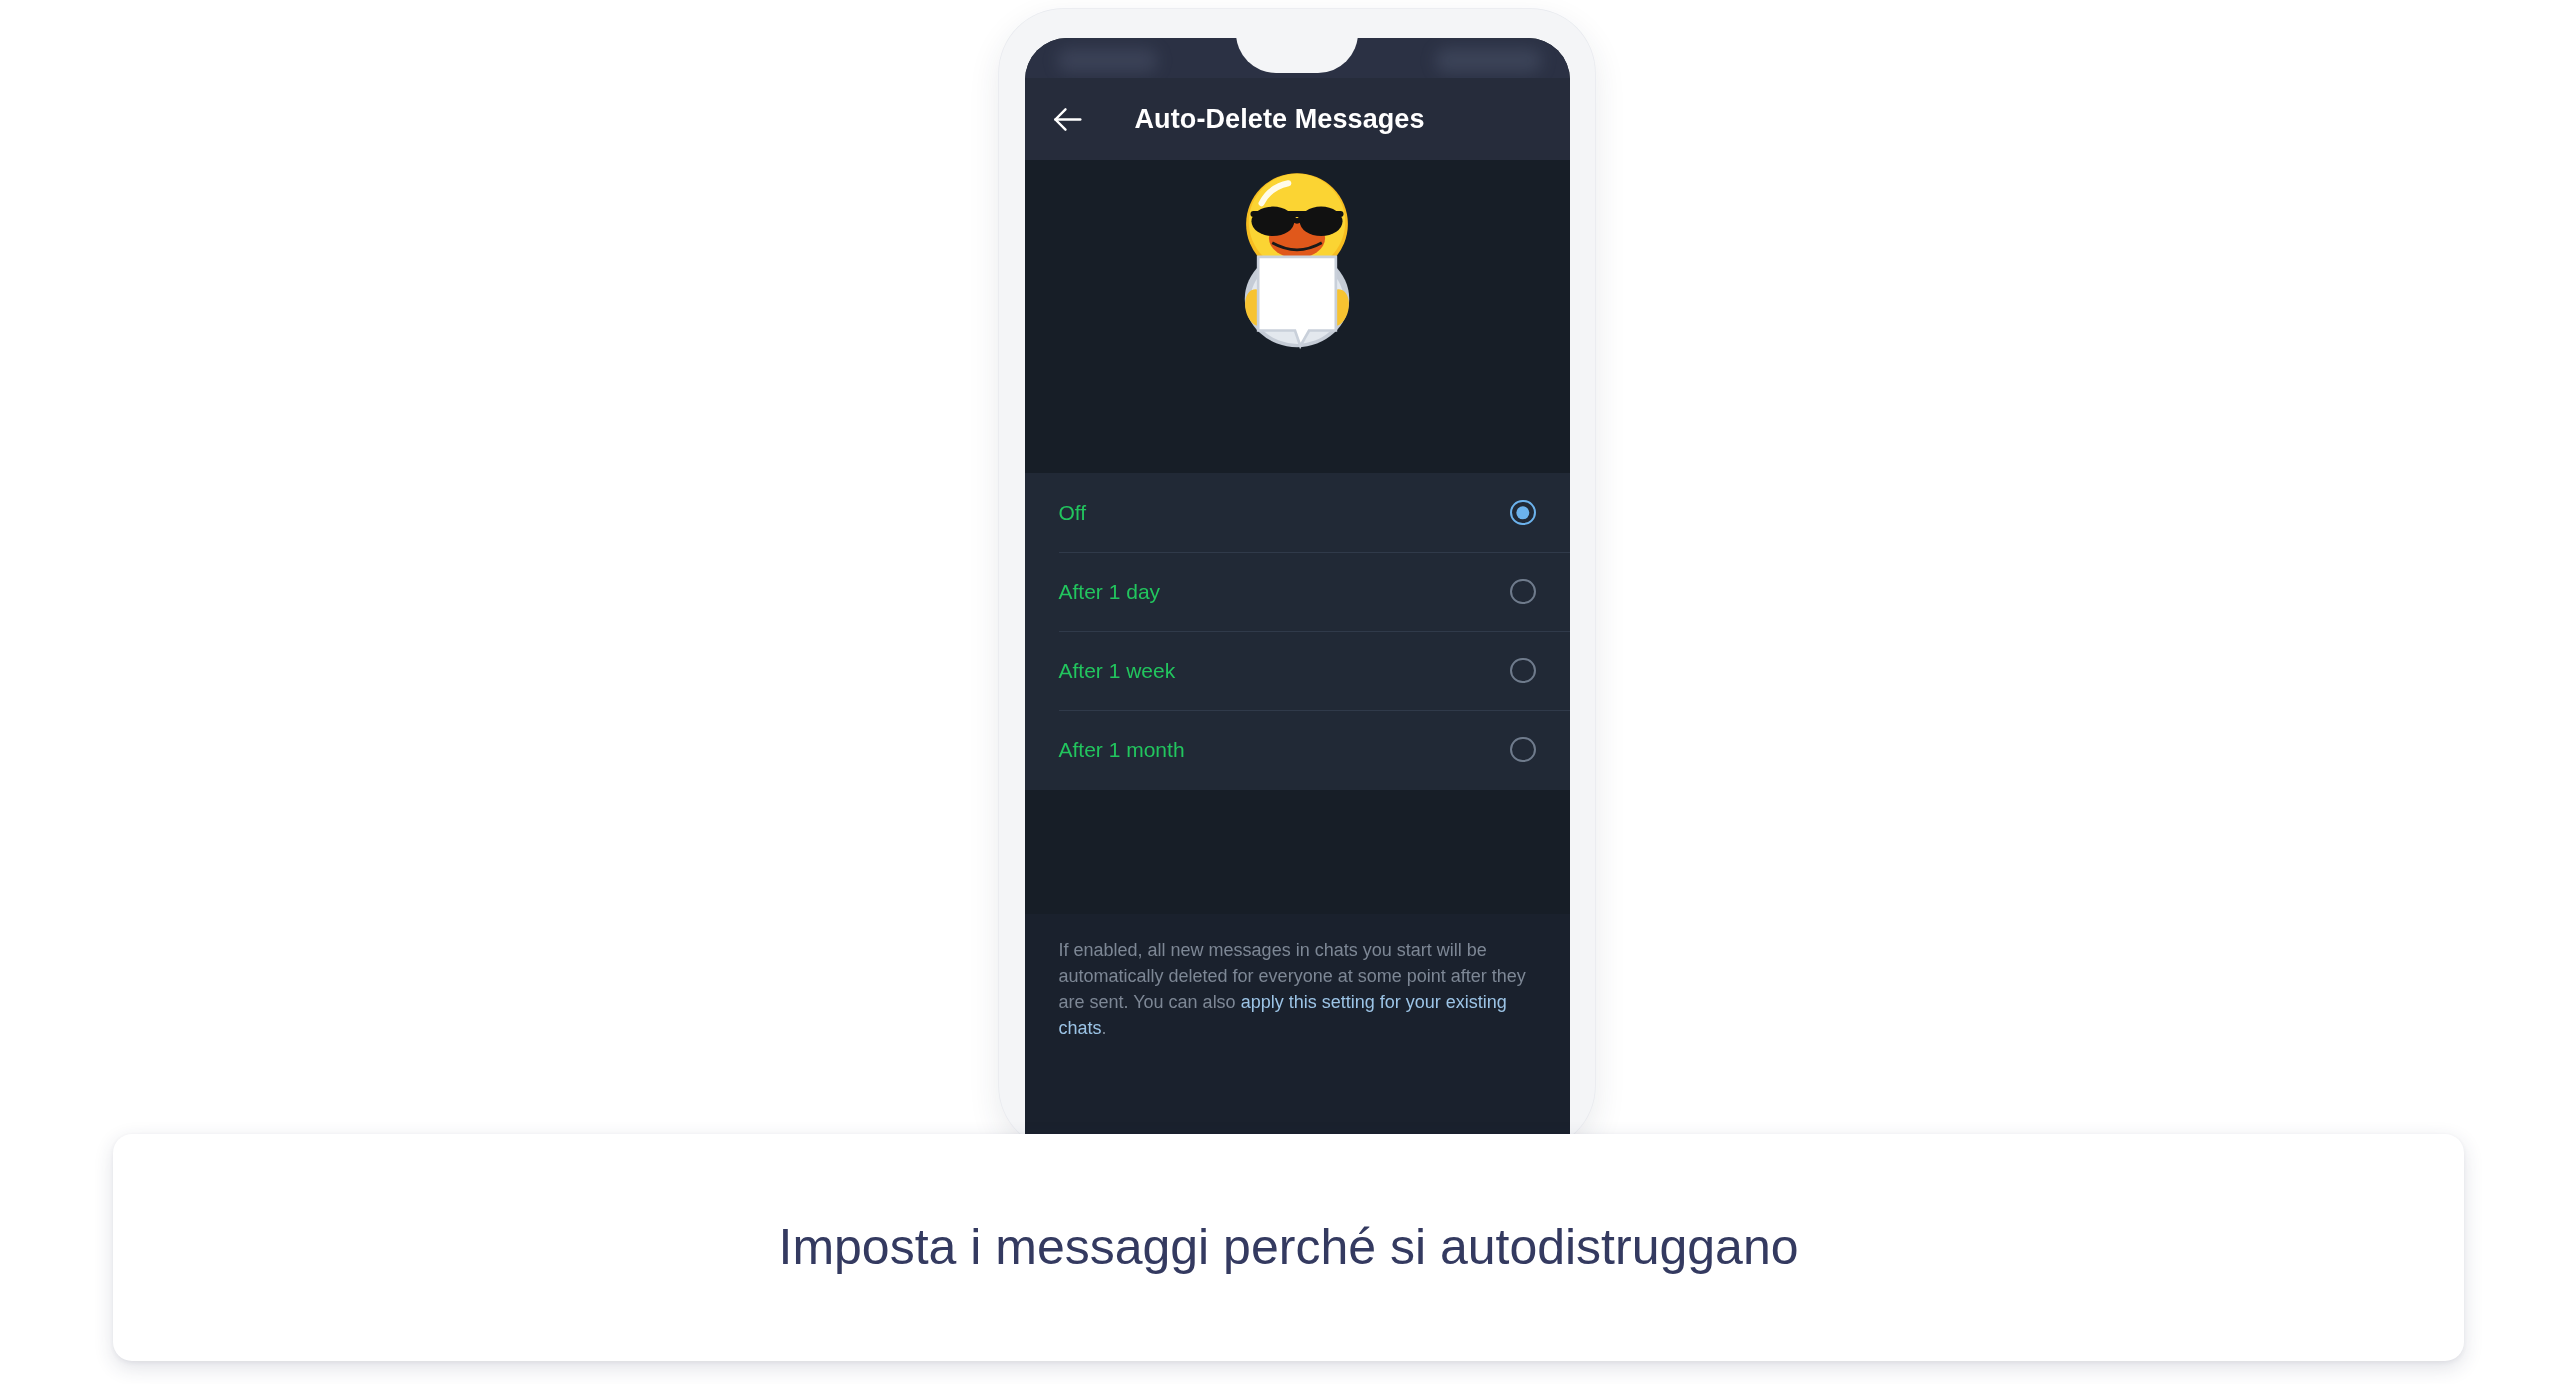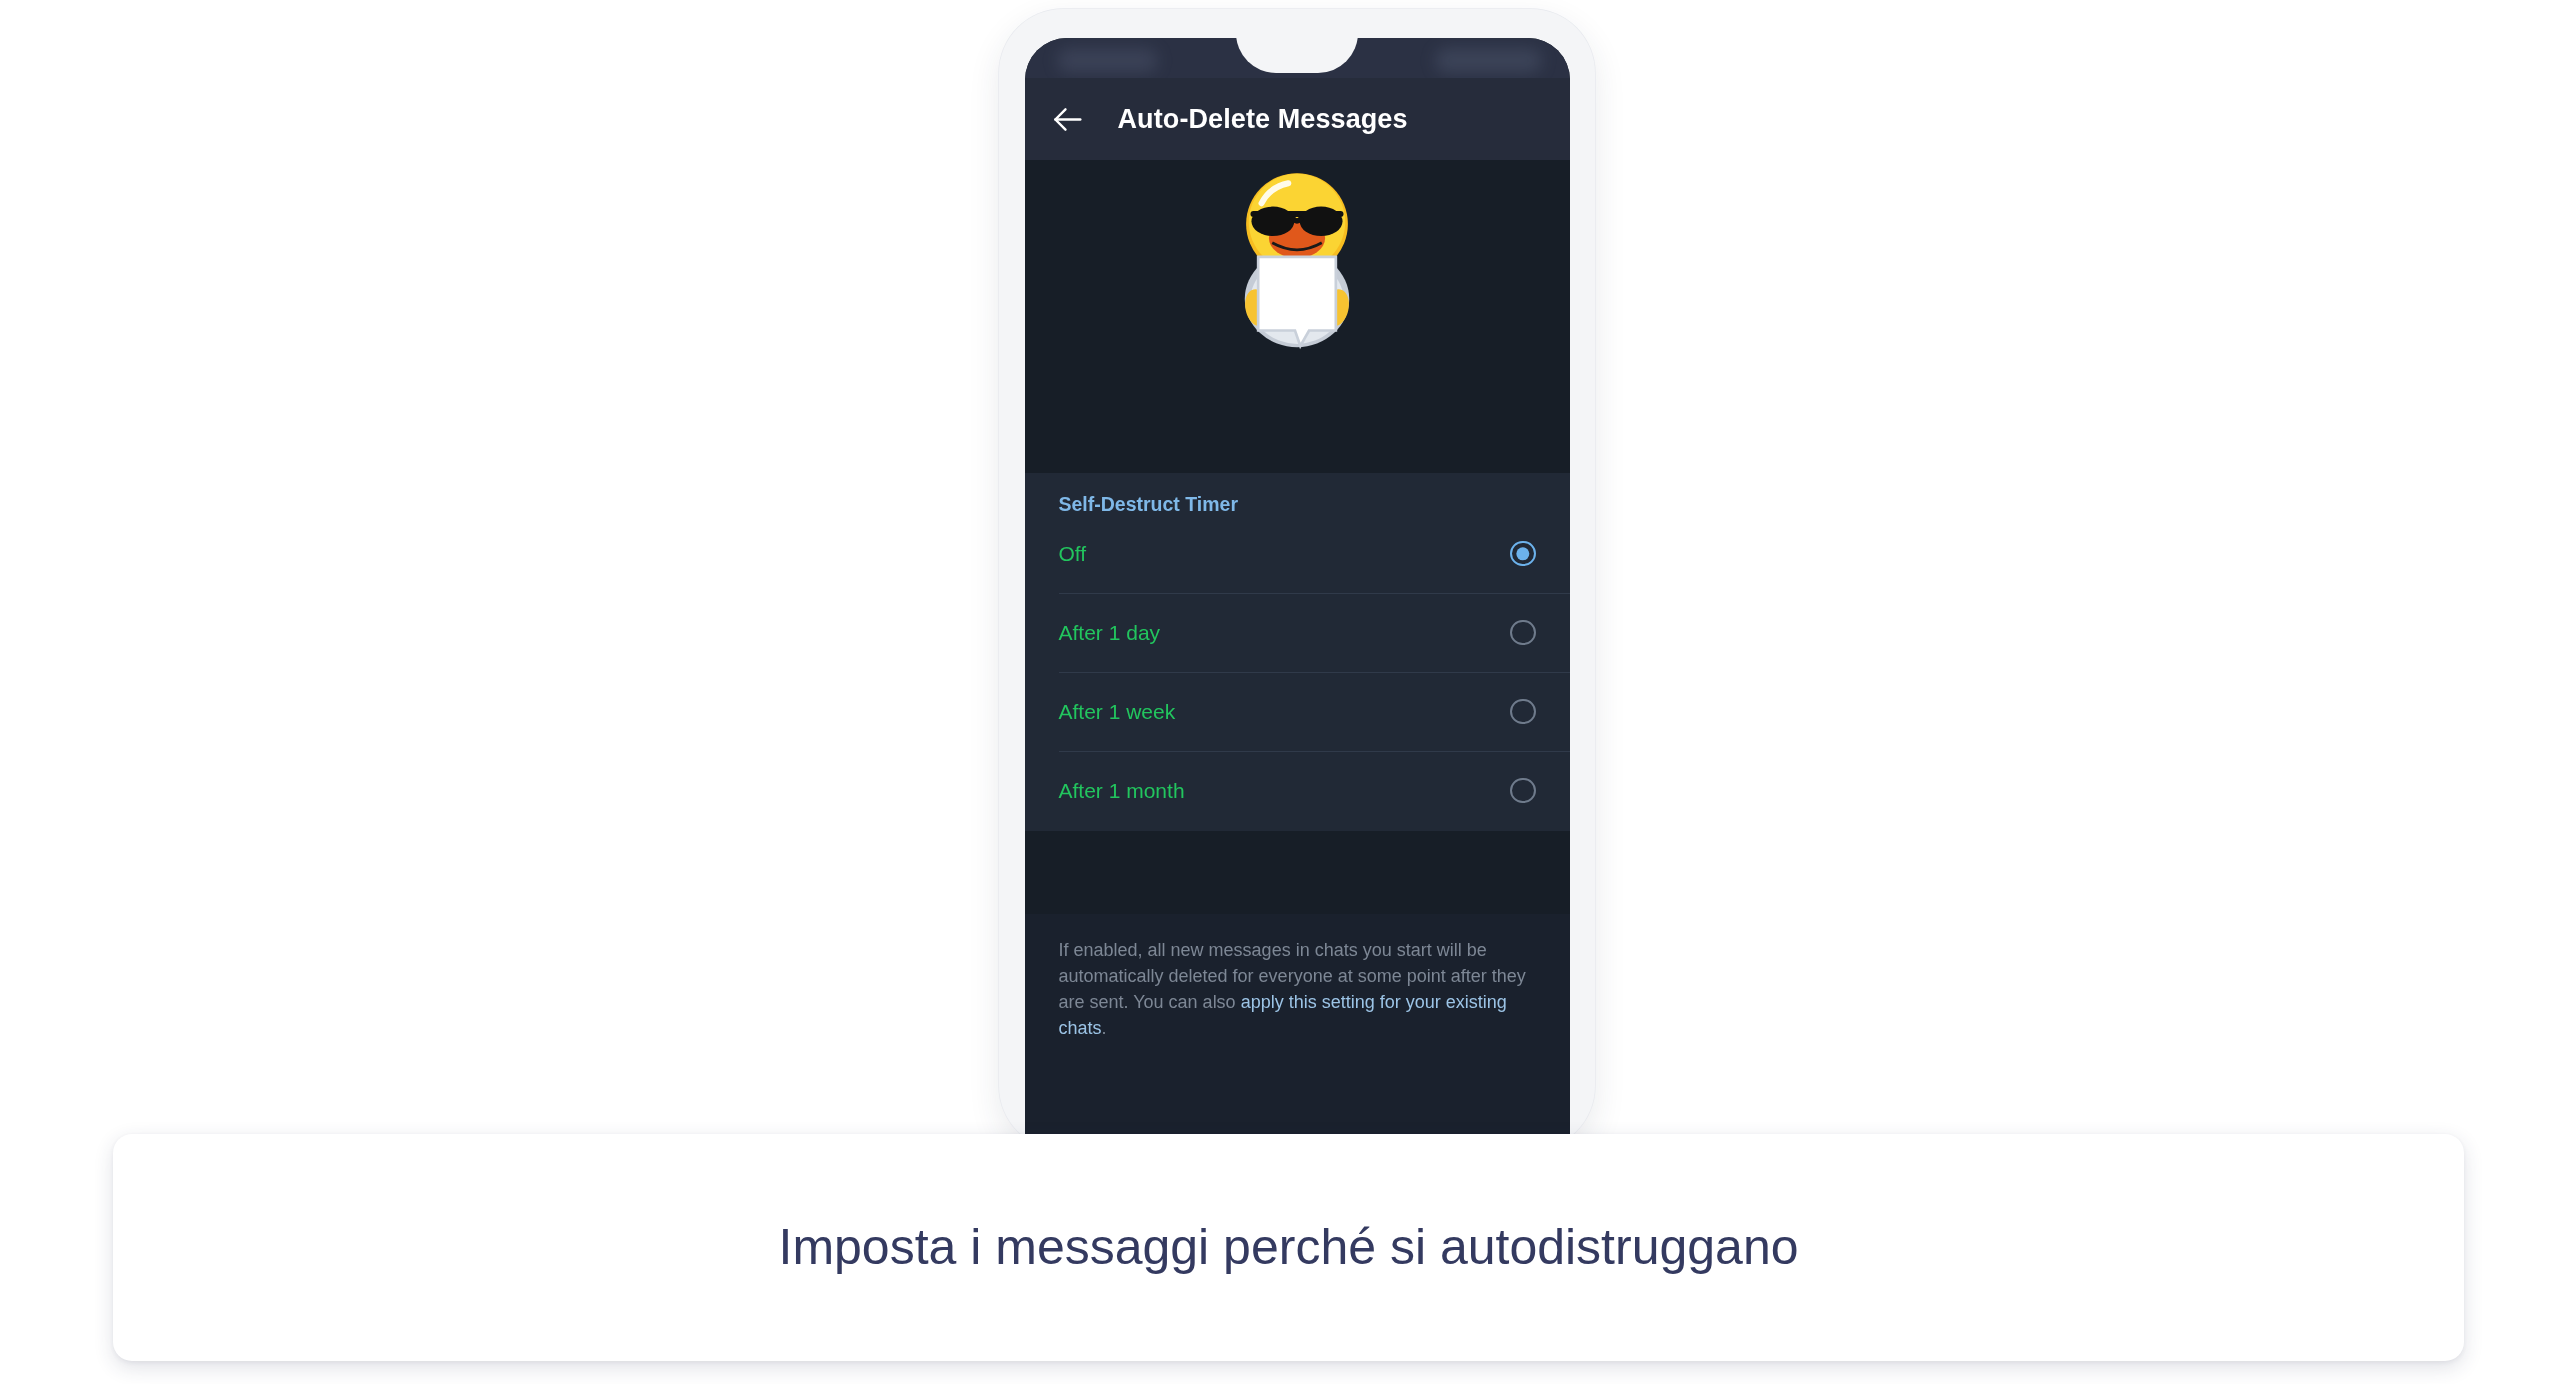--- a/index.html
+++ b/index.html
@@ -106,7 +106,7 @@
     font-size: 27px;
     font-weight: bold;
     letter-spacing: 0.1px;
-    margin-left: 19px;
+    margin-left: 36px;
     white-space: nowrap;
   }
 

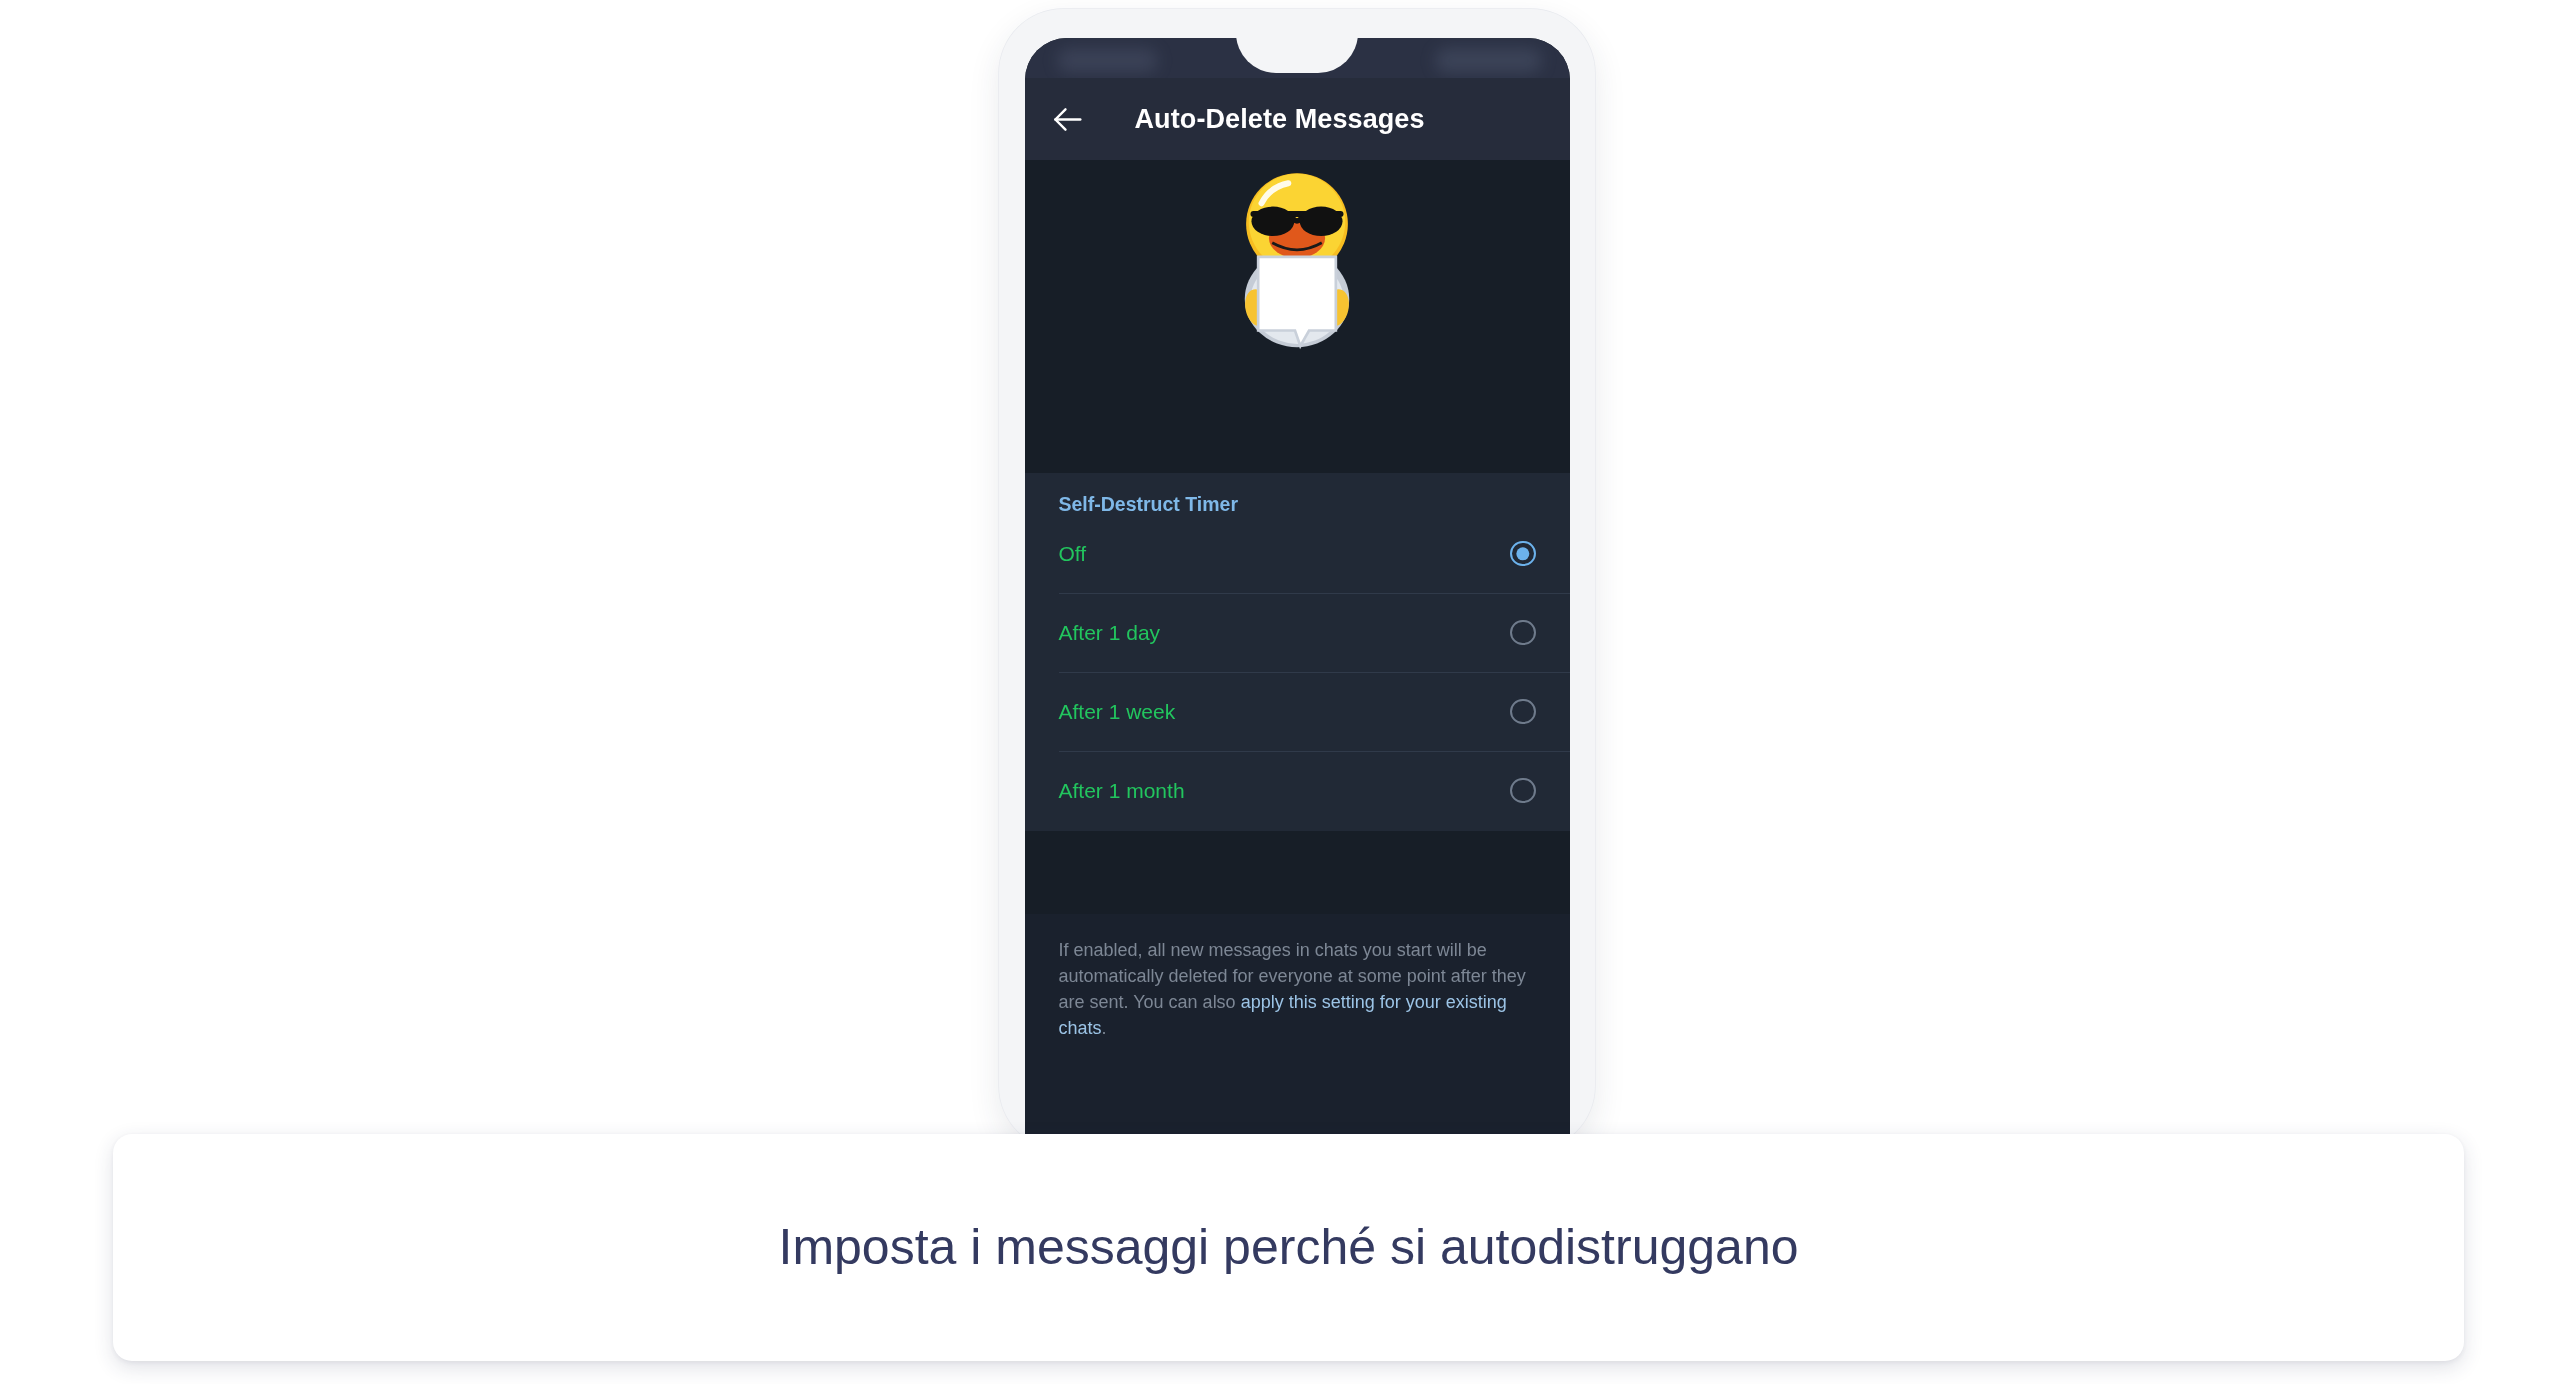--- a/index.html
+++ b/index.html
@@ -293,7 +293,6 @@
     </div>
 
     <div id="settings-section">
-      <div id="section-title">Self-Destruct Timer</div>
 
       <div class="option-row">
         <span class="option-label">Off</span>

